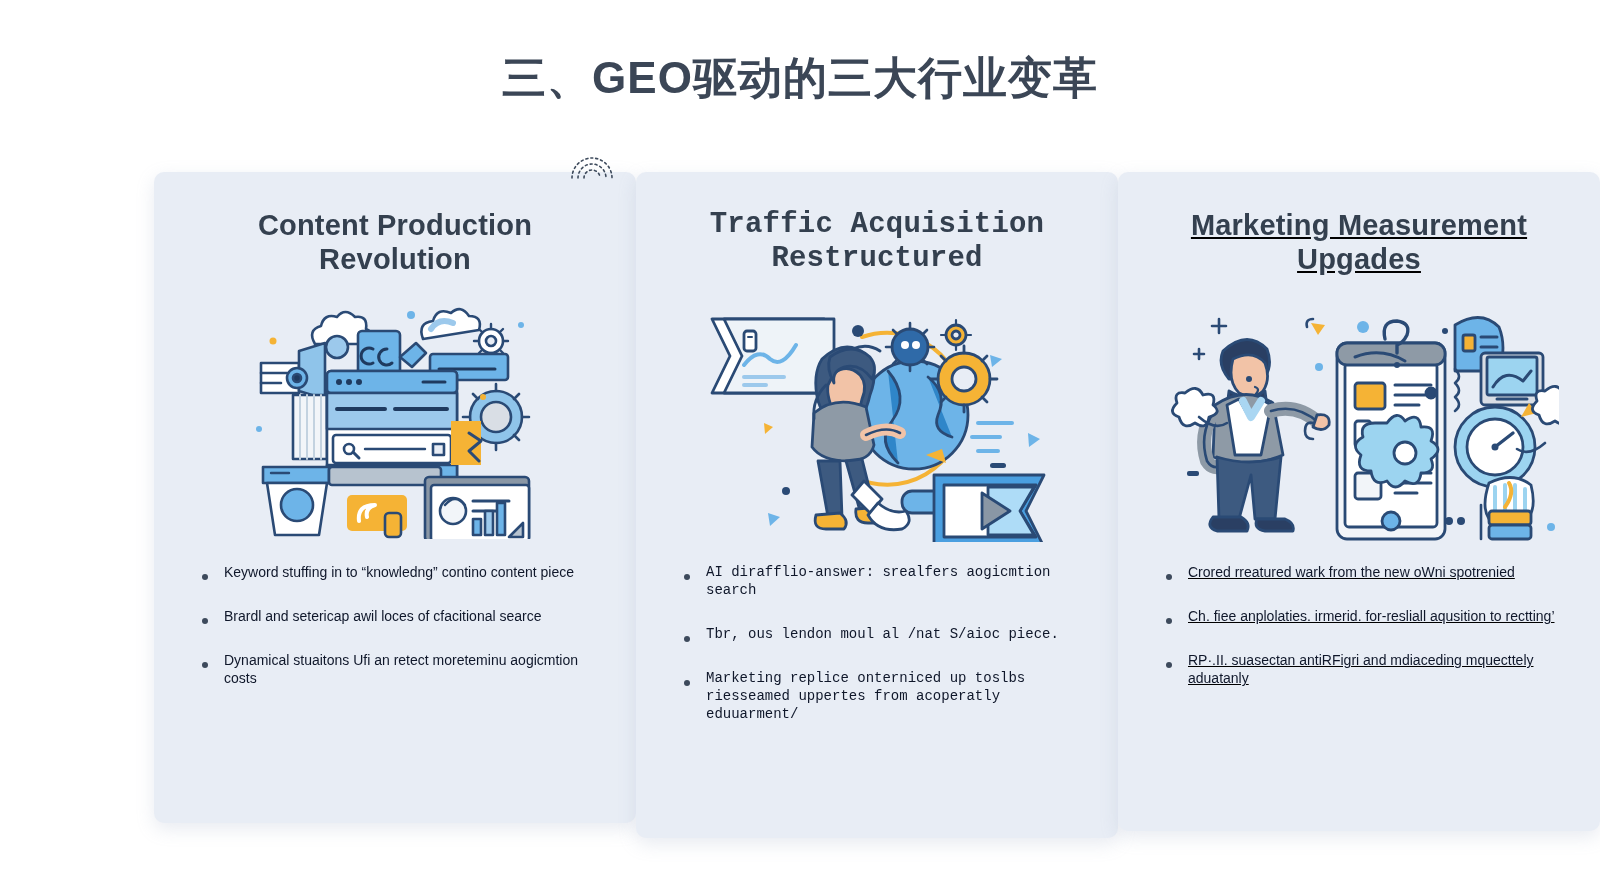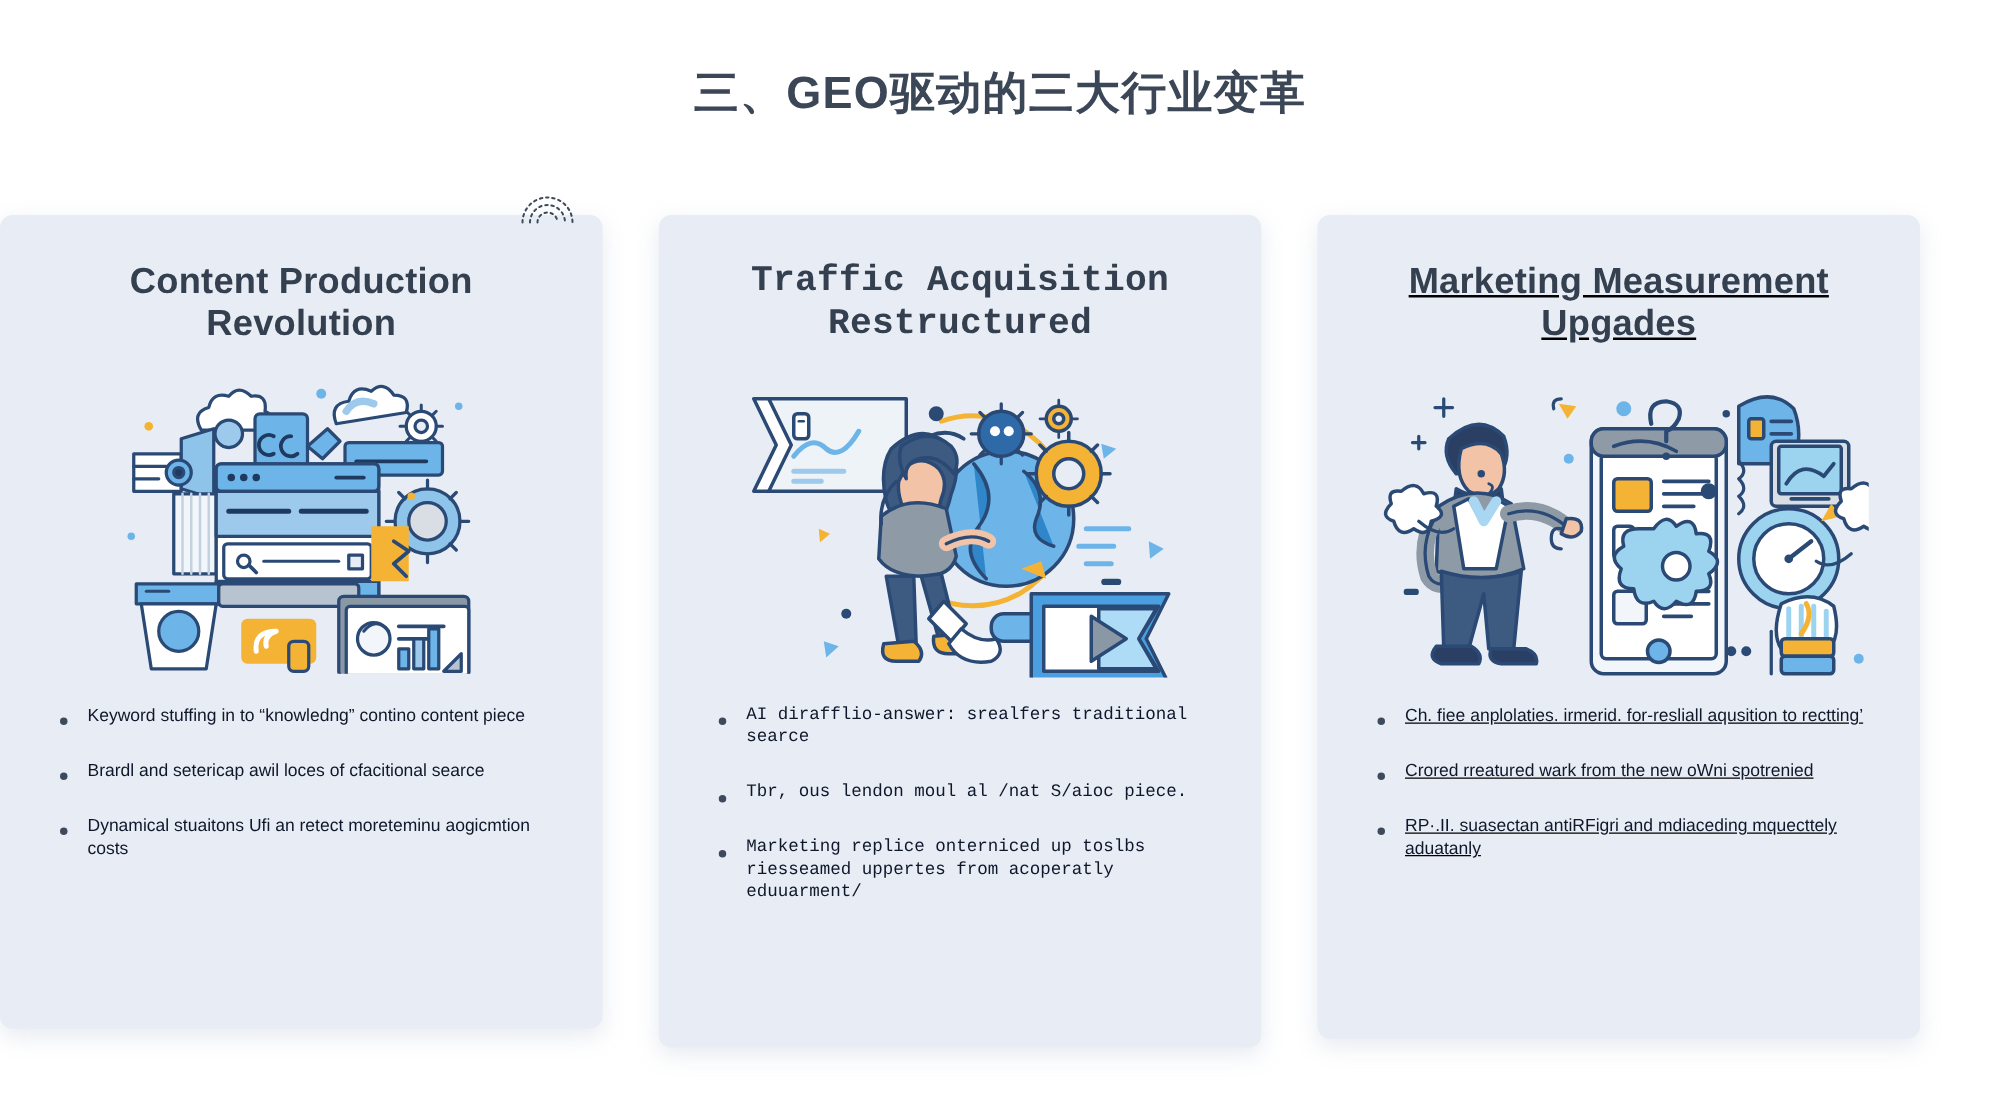--- a/index.html
+++ b/index.html
@@ -17,7 +17,7 @@
 
   .page-title {
     text-align: center;
-    font-size: 36px;
+    font-size: 44px;
     font-weight: 600;
     color: #3b4656;
     letter-spacing: 1px;

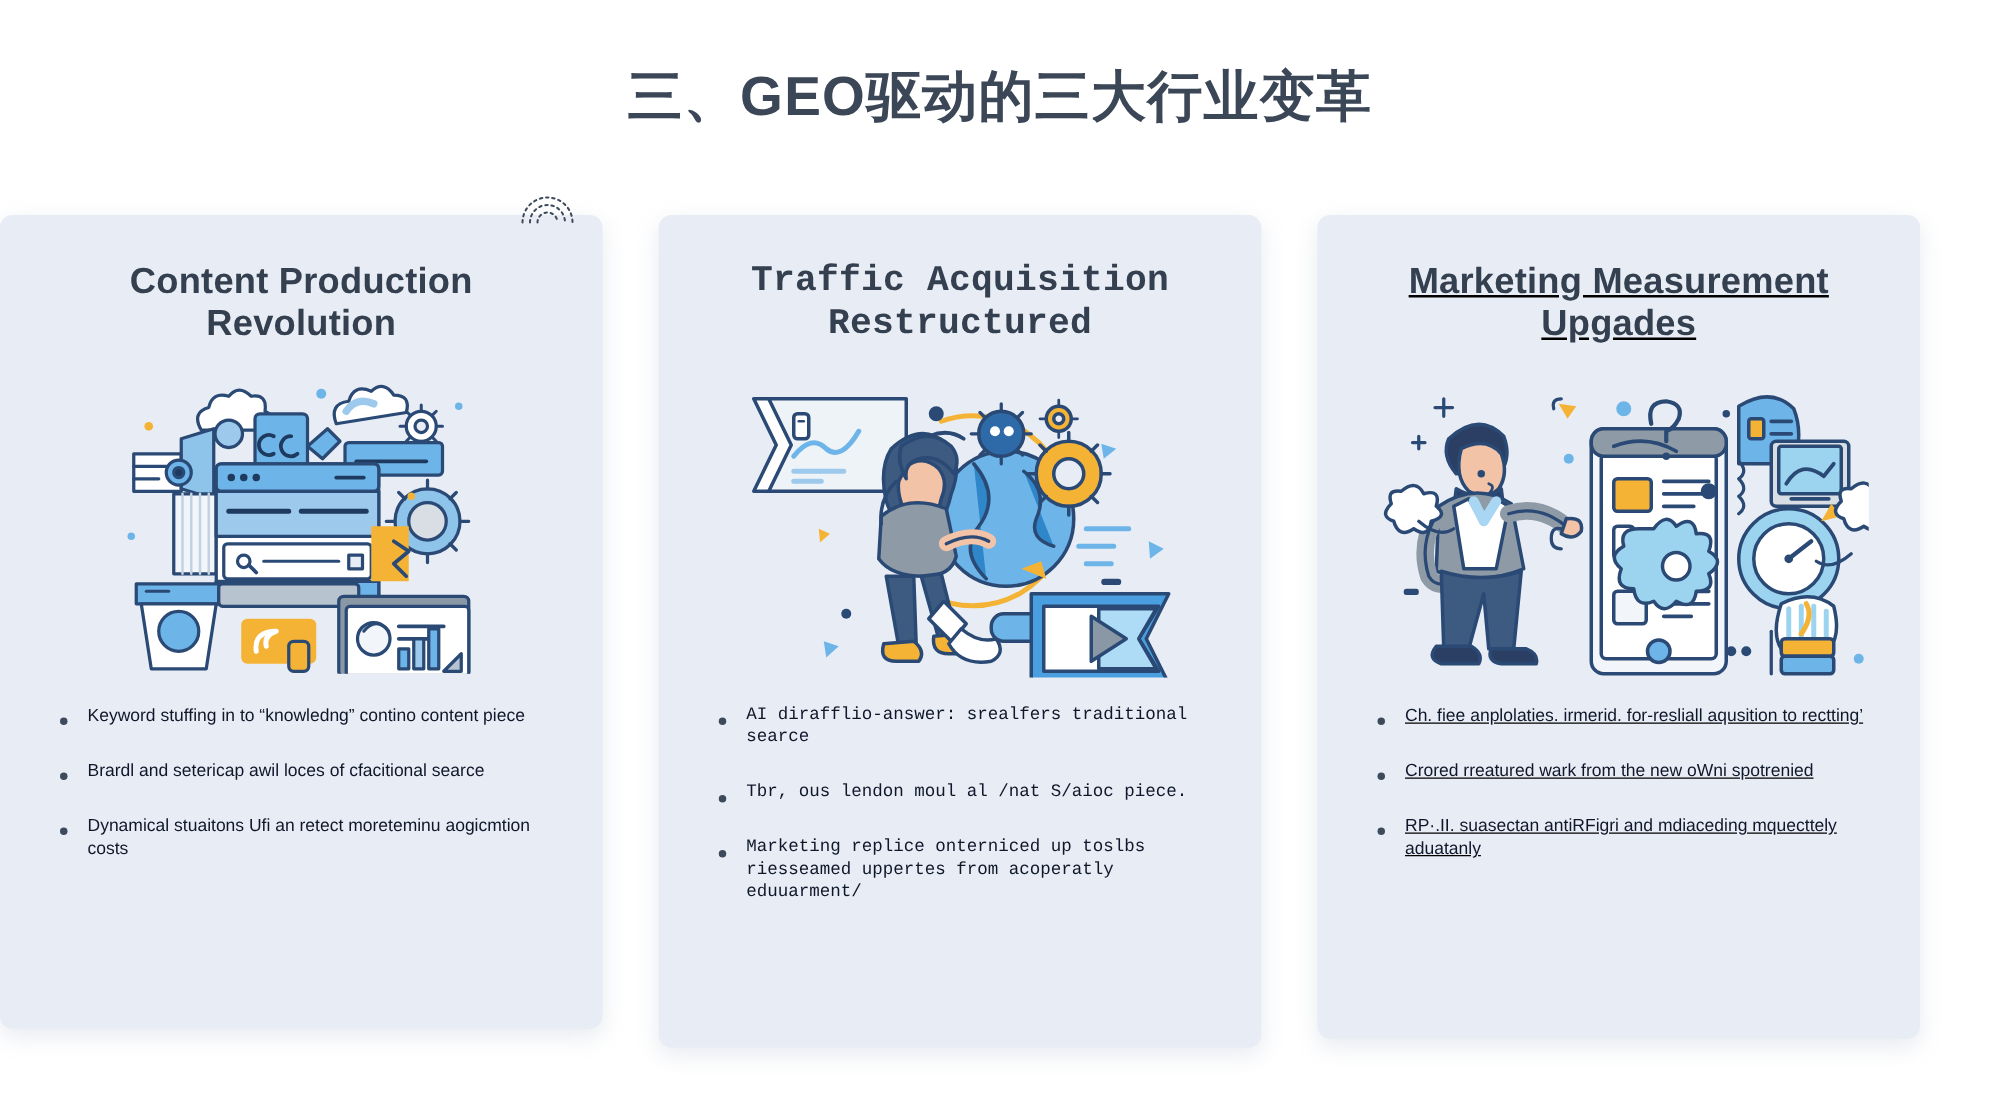--- a/index.html
+++ b/index.html
@@ -32,9 +32,8 @@
     left: 0;
     width: 1600px;
     display: flex;
-    justify-content: flex-start;
+    justify-content: flex-end;
     align-items: flex-start;
-    gap: 45px;
   }
 
   .card {

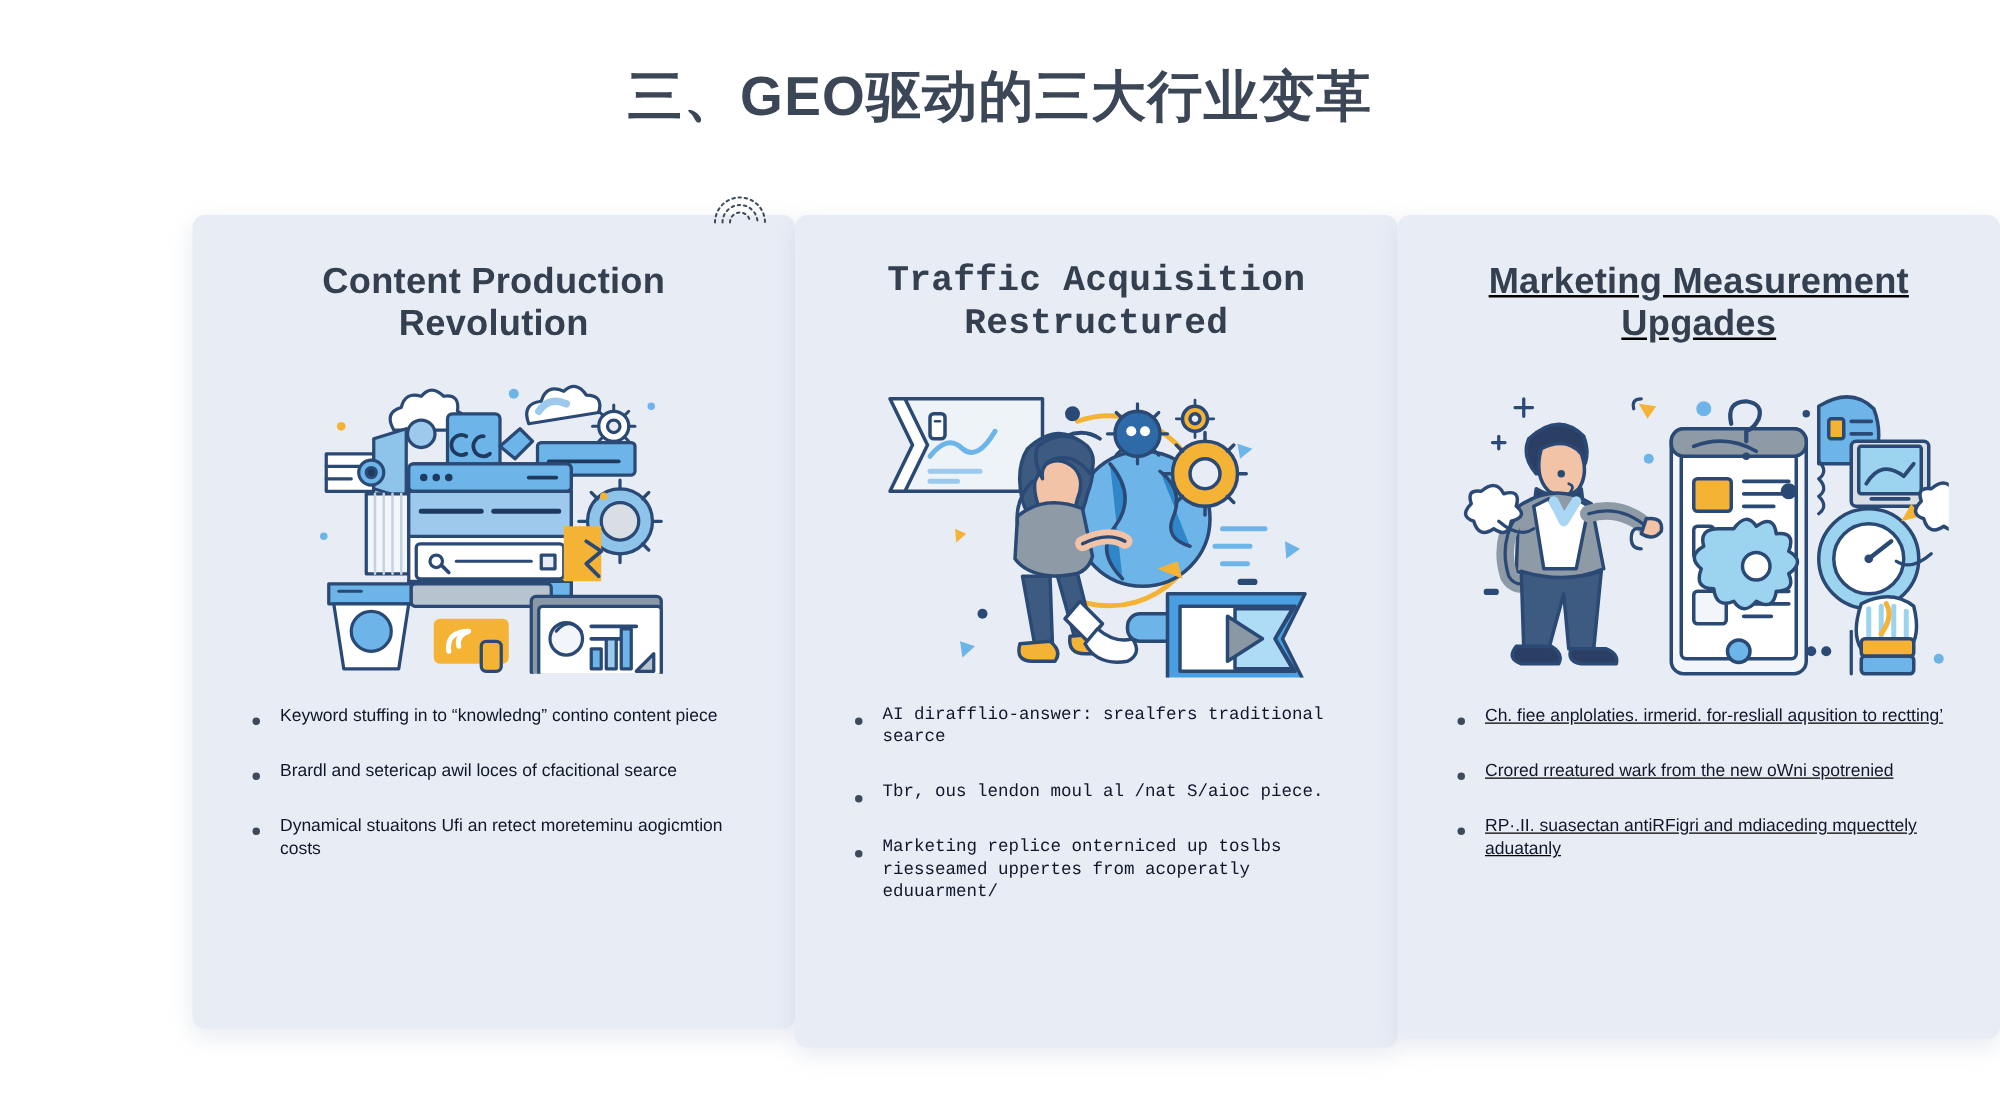--- a/index.html
+++ b/index.html
@@ -310,7 +310,7 @@
     </div>
 
     <ul class="bullets">
-      <li>AI dirafflio-answer: srealfers traditional searce</li>
+      <li>AI dirafflio-answer: srealfers aogicmtion search</li>
       <li>Tbr, ous lendon moul al /nat S/aioc piece.</li>
       <li>Marketing replice onterniced up toslbs riesseamed uppertes from acoperatly eduuarment/</li>
     </ul>

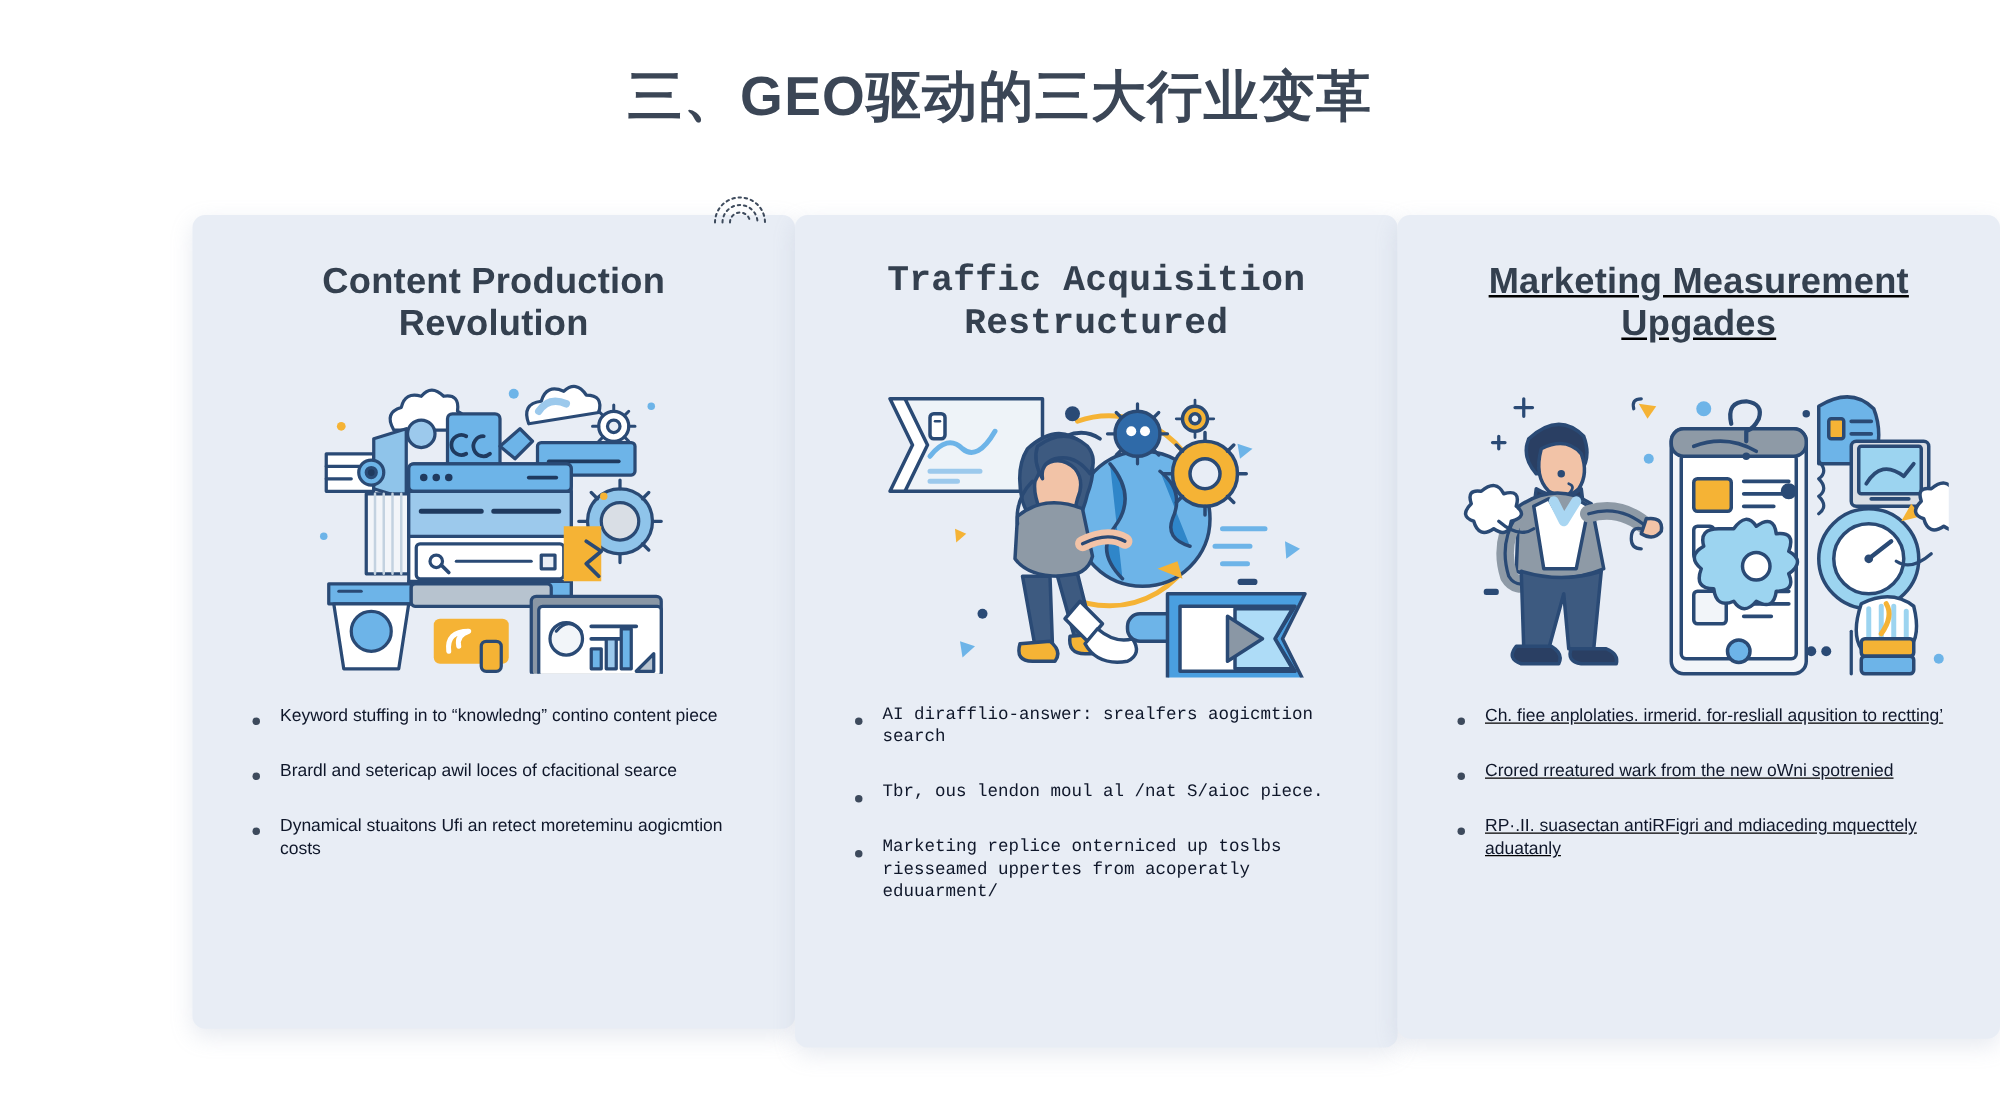--- a/index.html
+++ b/index.html
@@ -409,8 +409,8 @@
     </div>
 
     <ul class="bullets">
+      <li>Crored rreatured wark from the new oWni spotrenied</li>
       <li>Ch. fiee anplolaties. irmerid. for-resliall aqusition to rectting’</li>
-      <li>Crored rreatured wark from the new oWni spotrenied</li>
       <li>RP·.II. suasectan antiRFigri and mdiaceding mquecttely aduatanly</li>
     </ul>
   </div>

